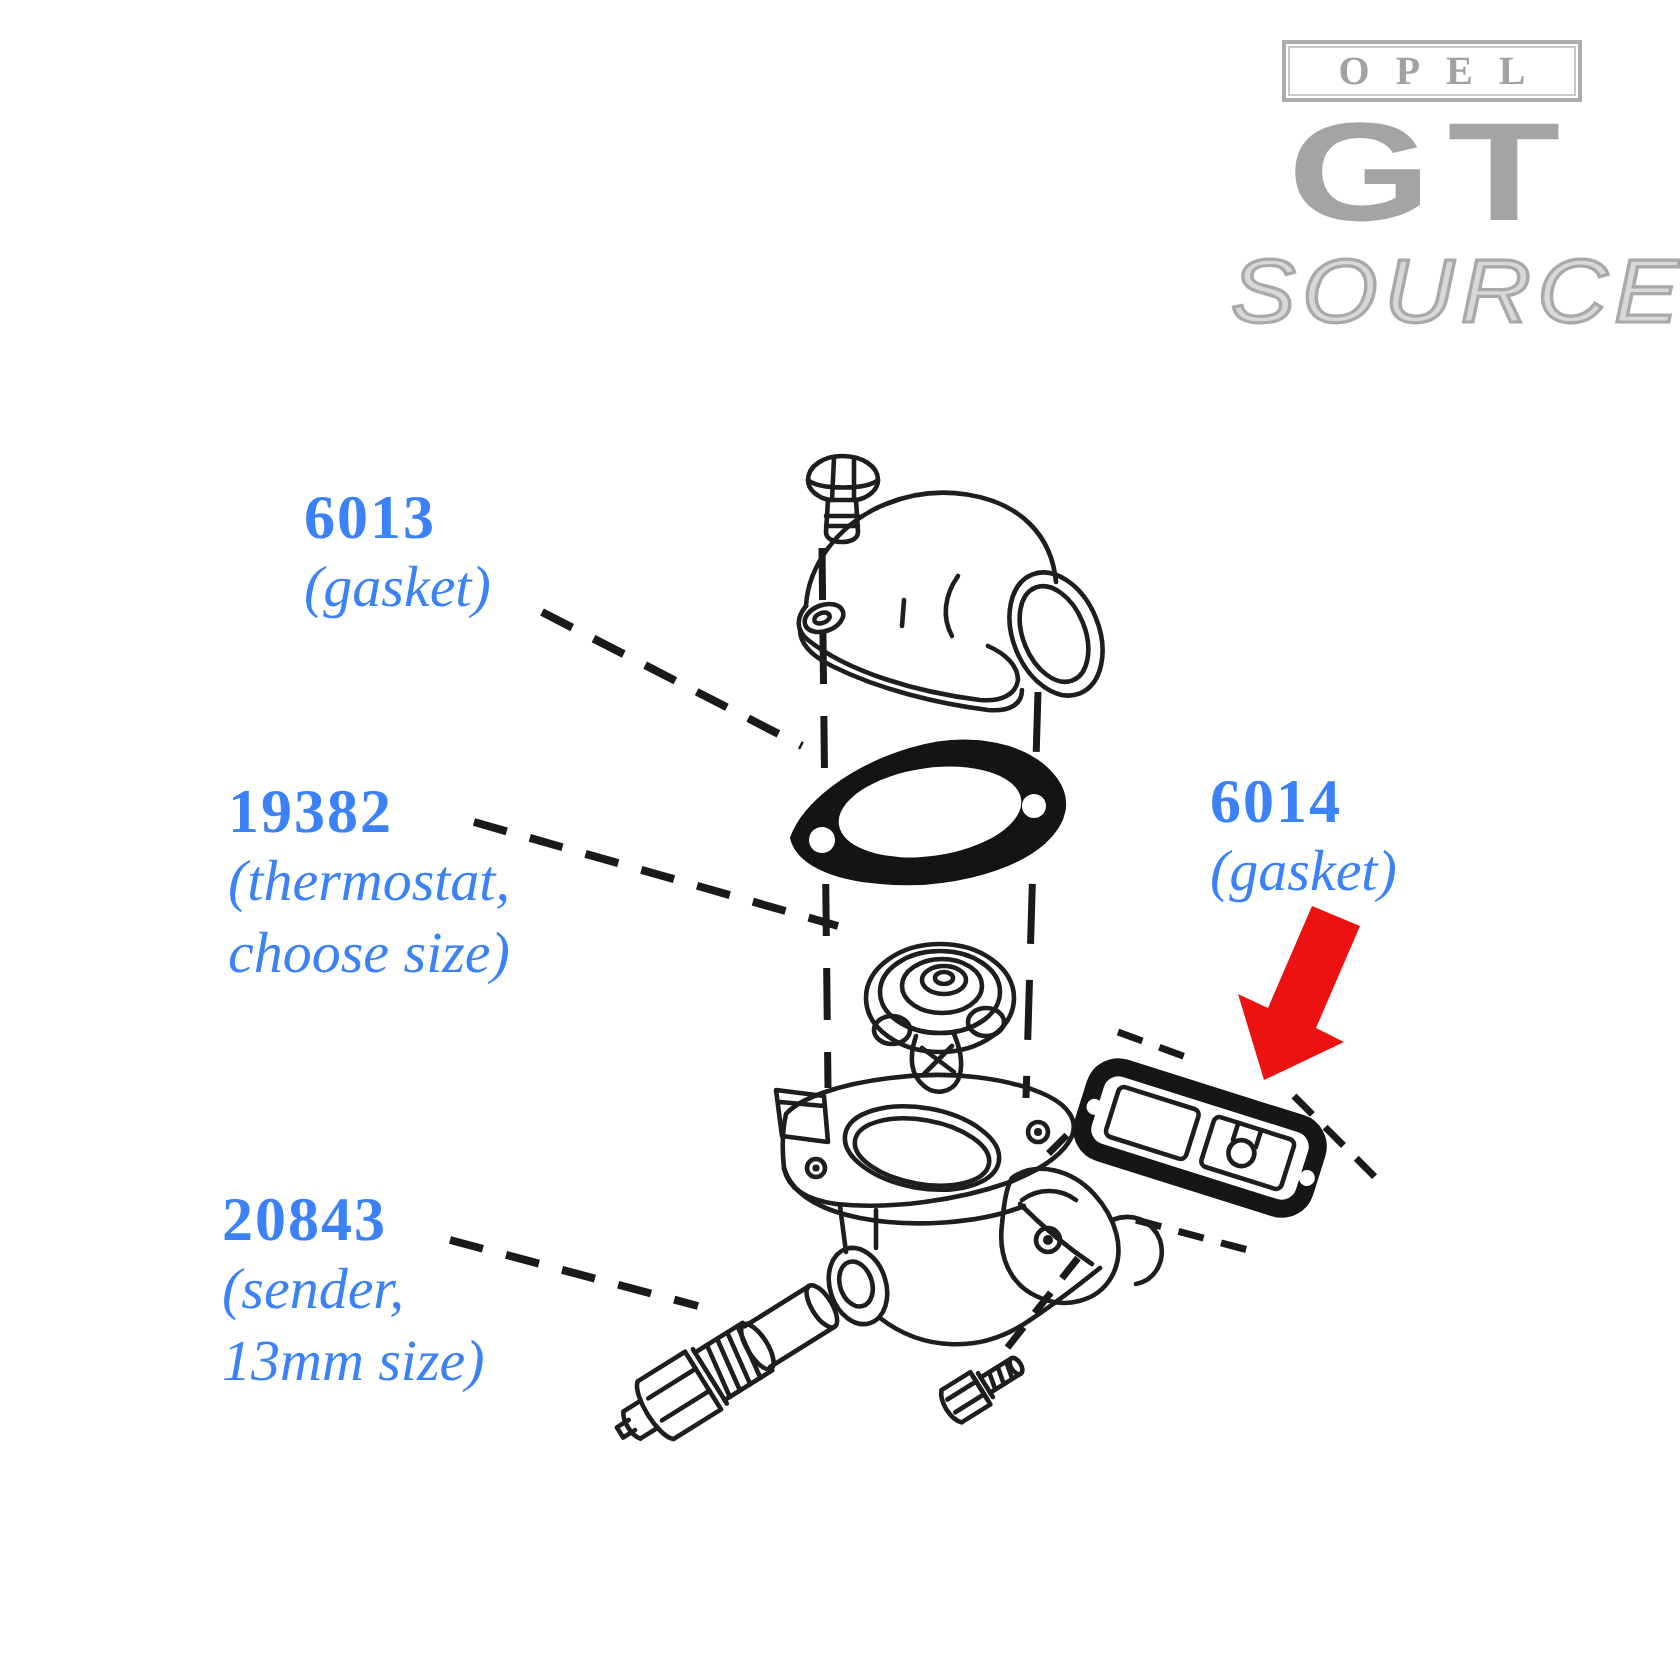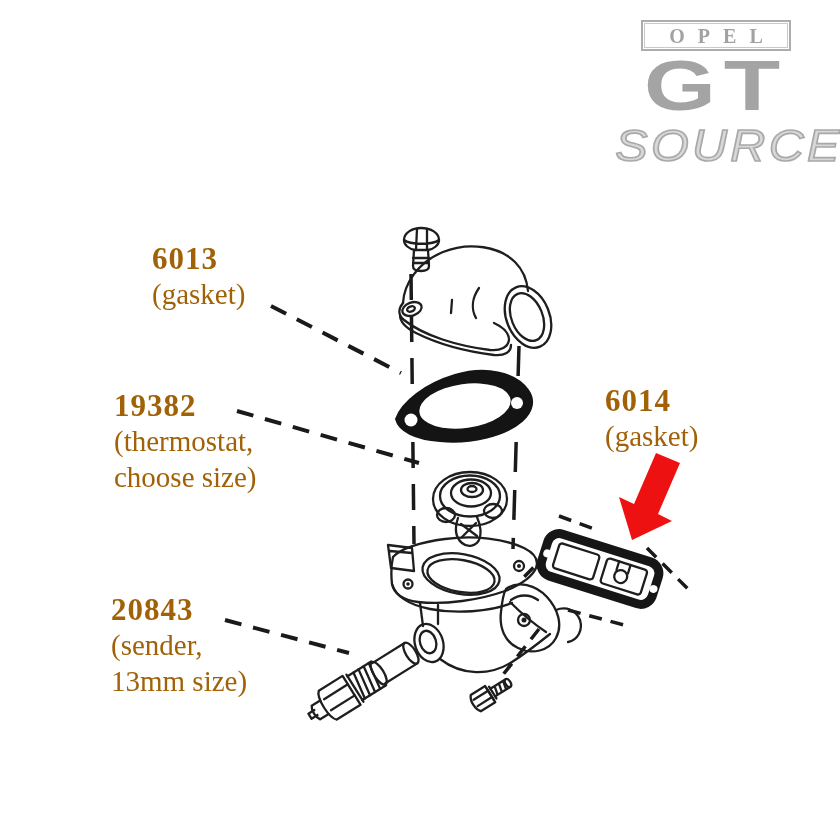--- a/index.html
+++ b/index.html
@@ -10,7 +10,7 @@
   .dash{fill:none;stroke:#1a1a1a;stroke-linecap:butt;}
 
   
-  .plabel{position:absolute;color:#a16207;}
+  .plabel{position:absolute;color:#3b82f6;}
   .pnum{font-weight:bold;font-size:31px;line-height:34px;letter-spacing:1px;}
   .pdesc{font-size:29px;line-height:36px;}
 

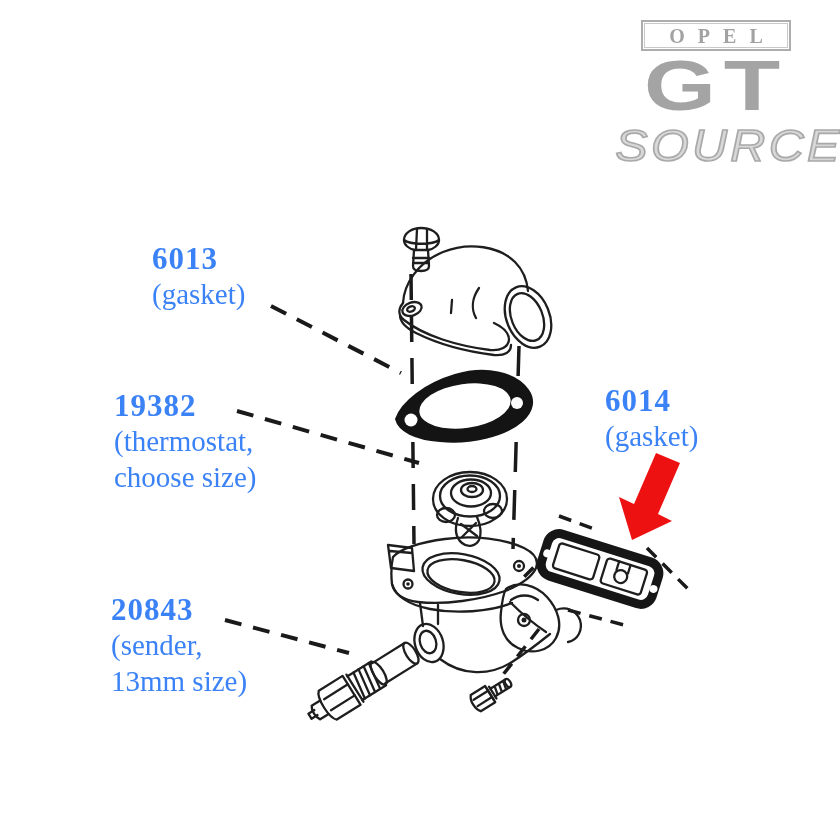--- a/index.html
+++ b/index.html
@@ -12,7 +12,7 @@
   
   .plabel{position:absolute;color:#3b82f6;}
   .pnum{font-weight:bold;font-size:31px;line-height:34px;letter-spacing:1px;}
-  .pdesc{font-size:29px;line-height:36px;}
+  .pdesc{font-size:29px;line-height:36px;font-style:italic;}
 
   #lbl-6013{left:152px;top:242px;}
   #lbl-11005{left:114px;top:389px;}

